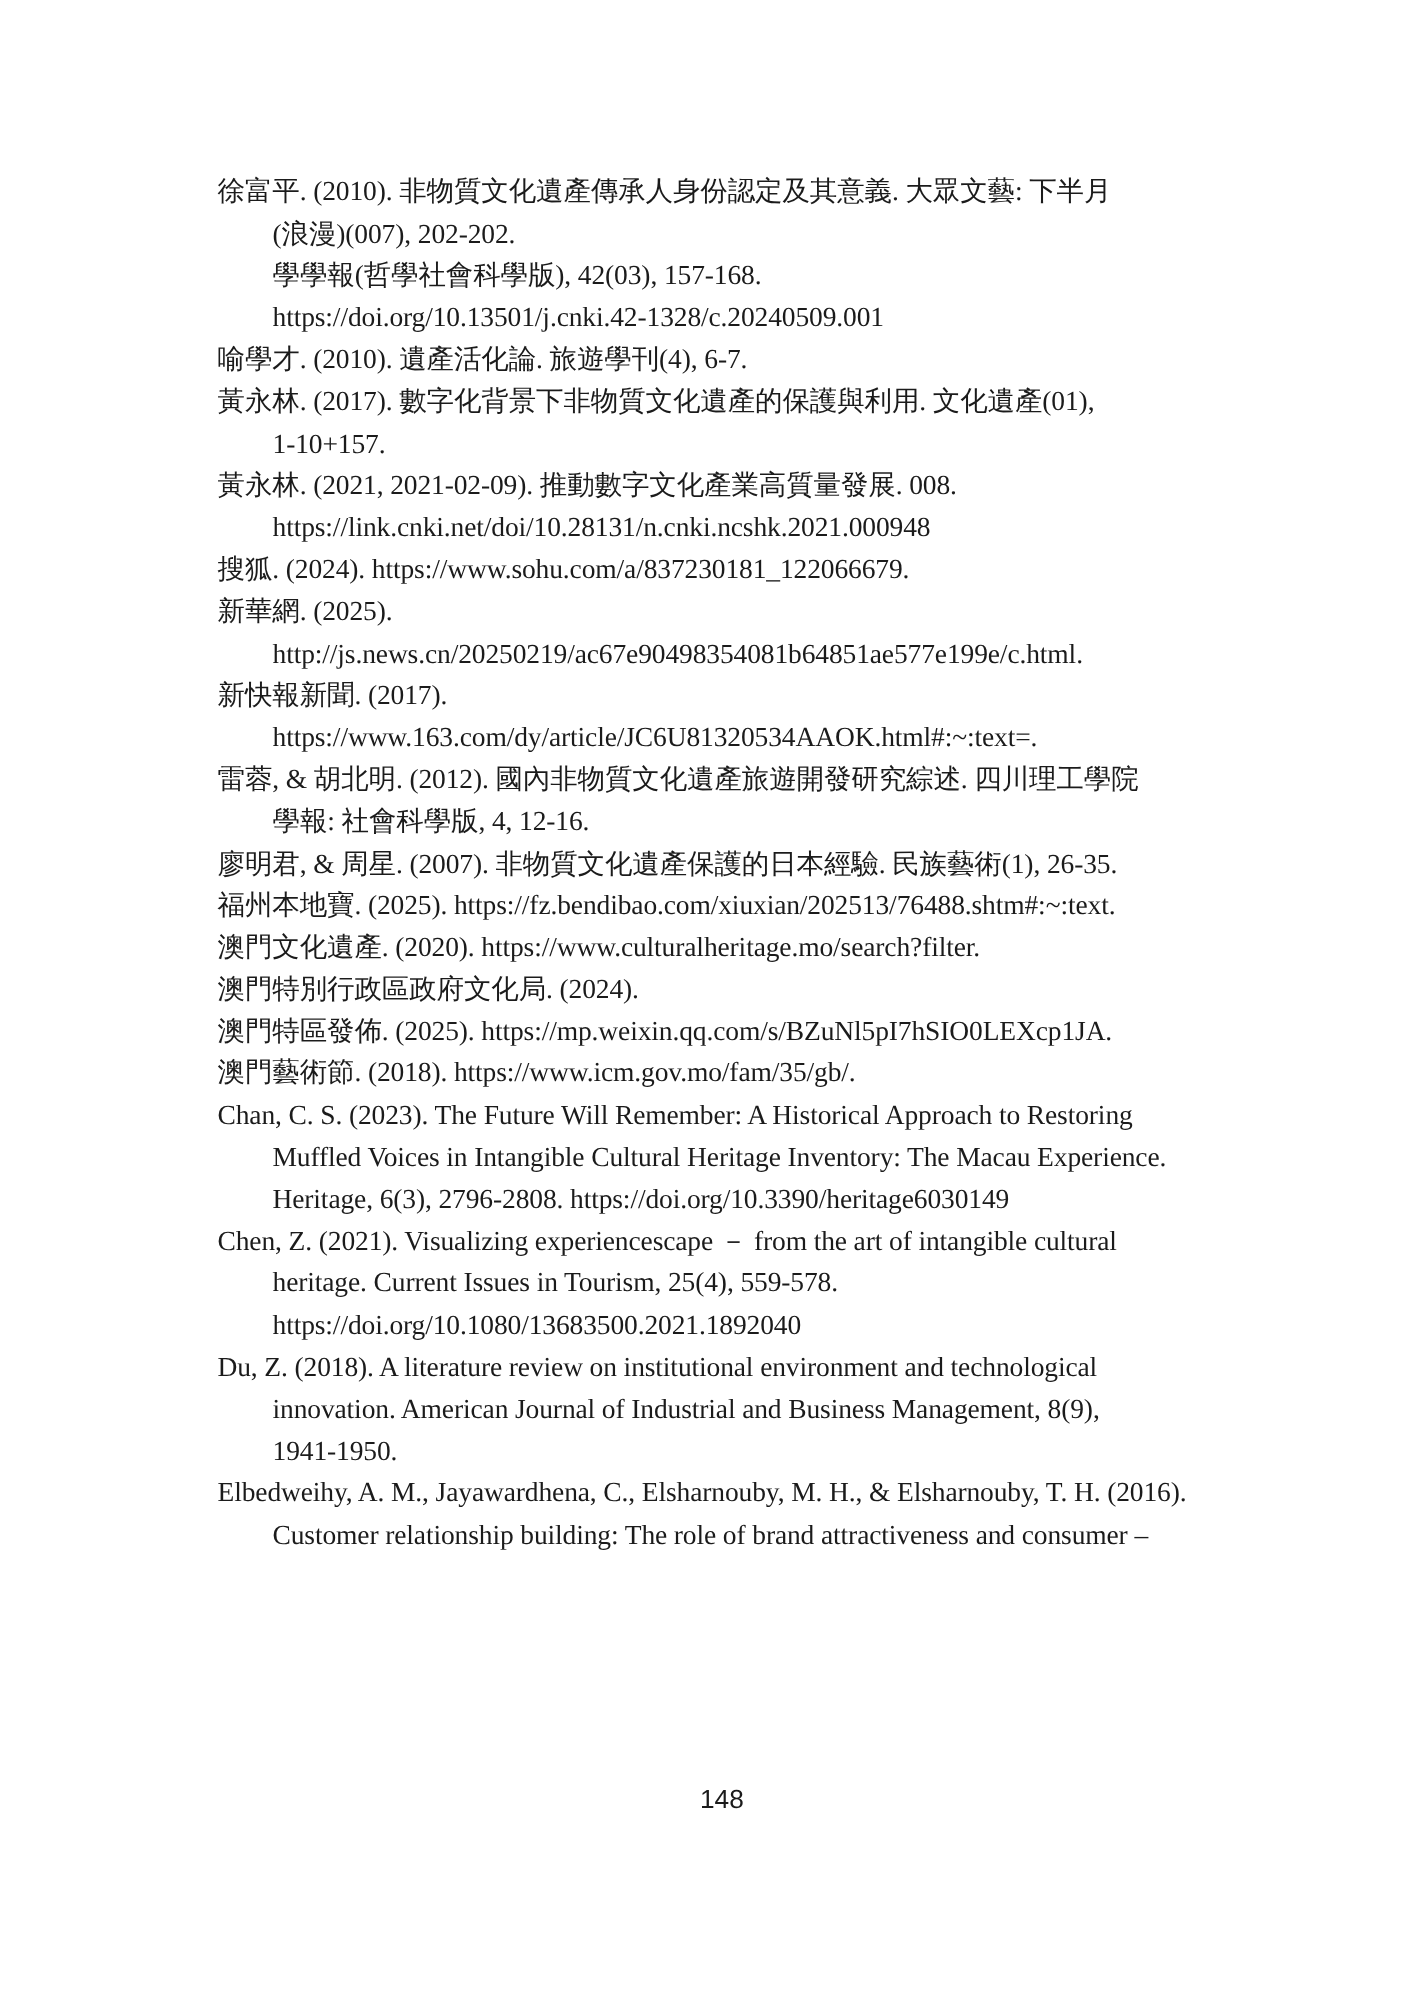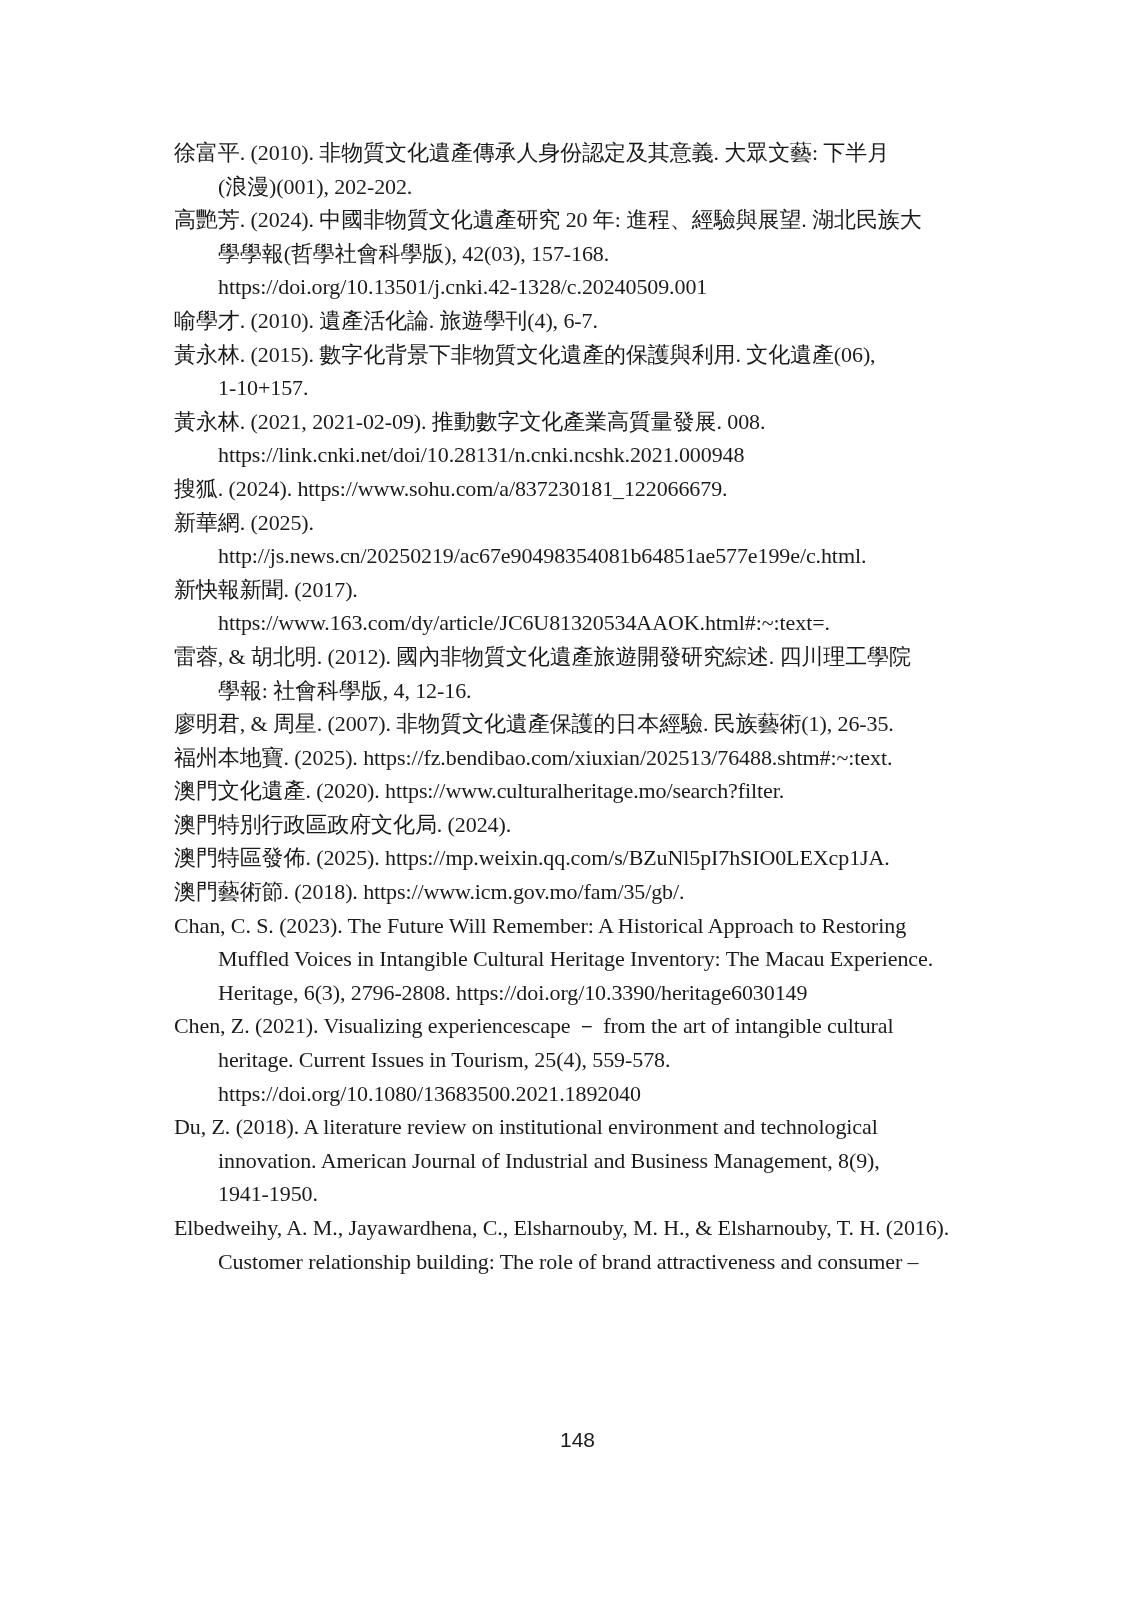--- a/index.html
+++ b/index.html
@@ -55,7 +55,7 @@
   <div class="references">
       <div class="ref-entry">
         <div class="ref-line">徐富平. (2010). 非物質文化遺產傳承人身份認定及其意義. 大眾文藝: 下半月</div>
-        <div class="ref-line cont">(浪漫)(001), 202-202.</div>
+        <div class="ref-line cont">(浪漫)(007), 202-202.</div>
       </div>
       <div class="ref-entry">
         <div class="ref-line">高艷芳. (2024). 中國非物質文化遺產研究 20 年: 進程、經驗與展望. 湖北民族大</div>

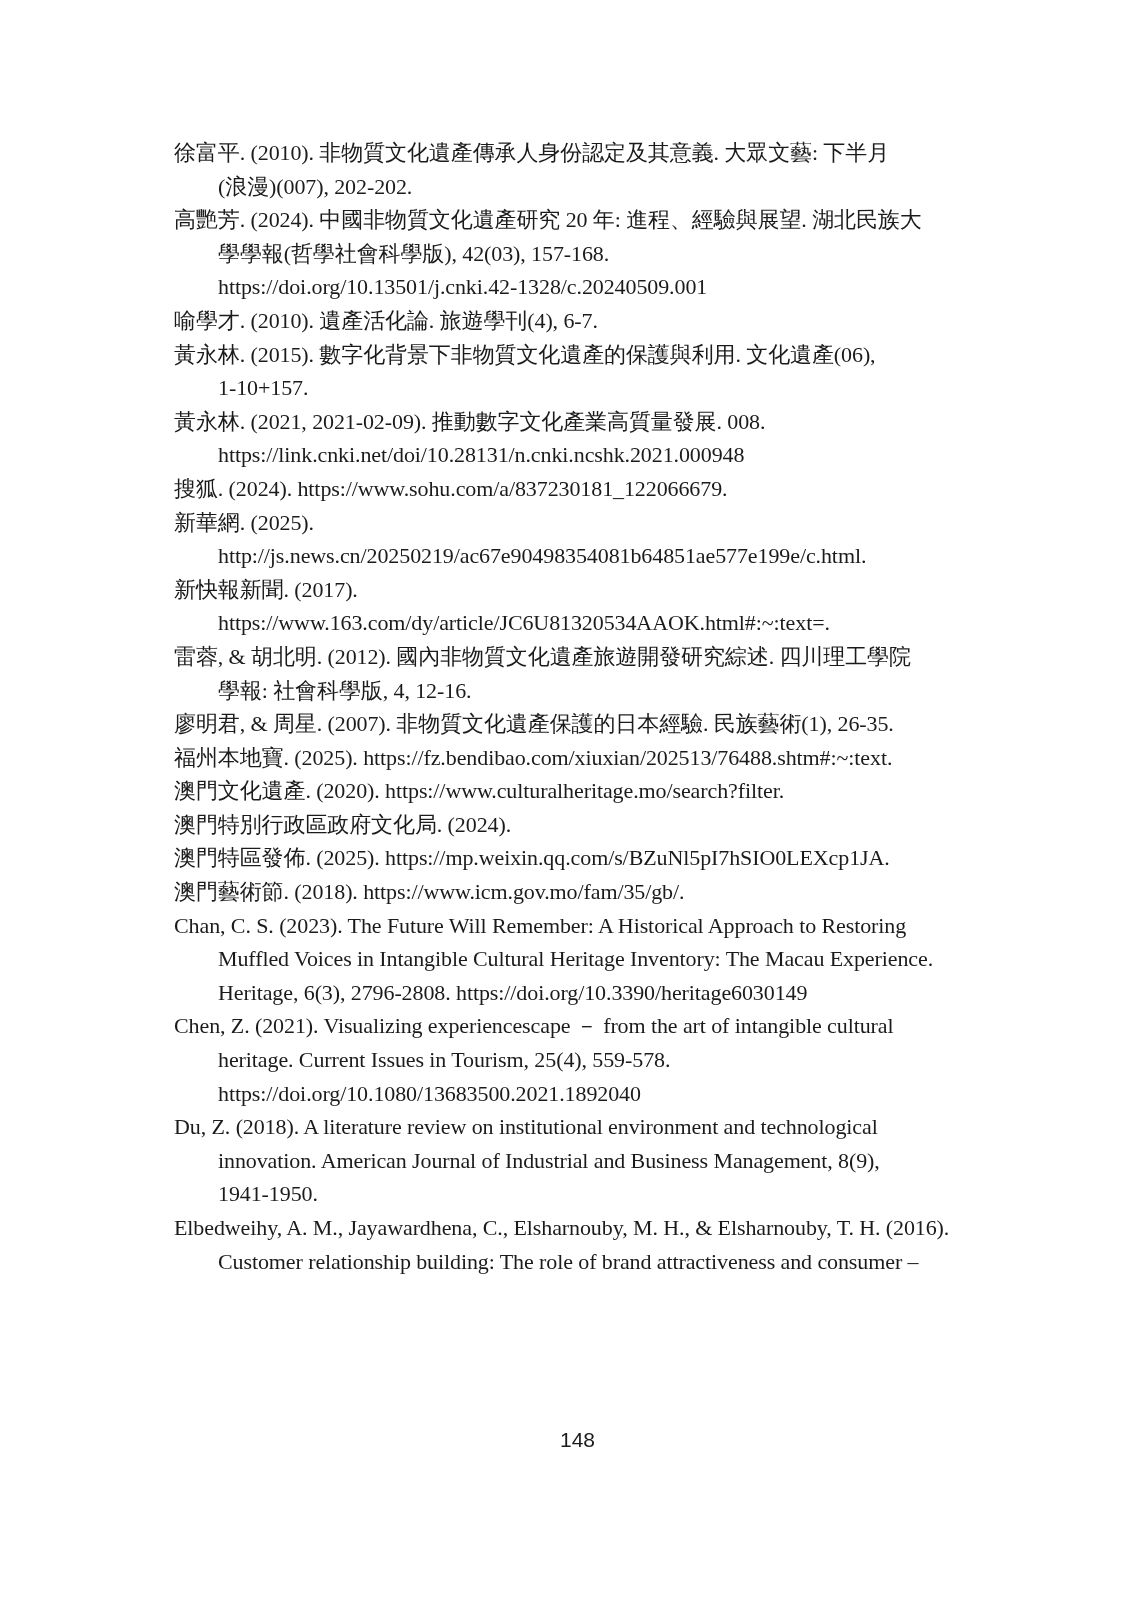--- a/index.html
+++ b/index.html
@@ -58,7 +58,6 @@
         <div class="ref-line cont">(浪漫)(007), 202-202.</div>
       </div>
       <div class="ref-entry">
-        <div class="ref-line">高艷芳. (2024). 中國非物質文化遺產研究 20 年: 進程、經驗與展望. 湖北民族大</div>
         <div class="ref-line cont">學學報(哲學社會科學版), 42(03), 157-168.</div>
         <div class="ref-line cont">https://doi.org/10.13501/j.cnki.42-1328/c.20240509.001</div>
       </div>

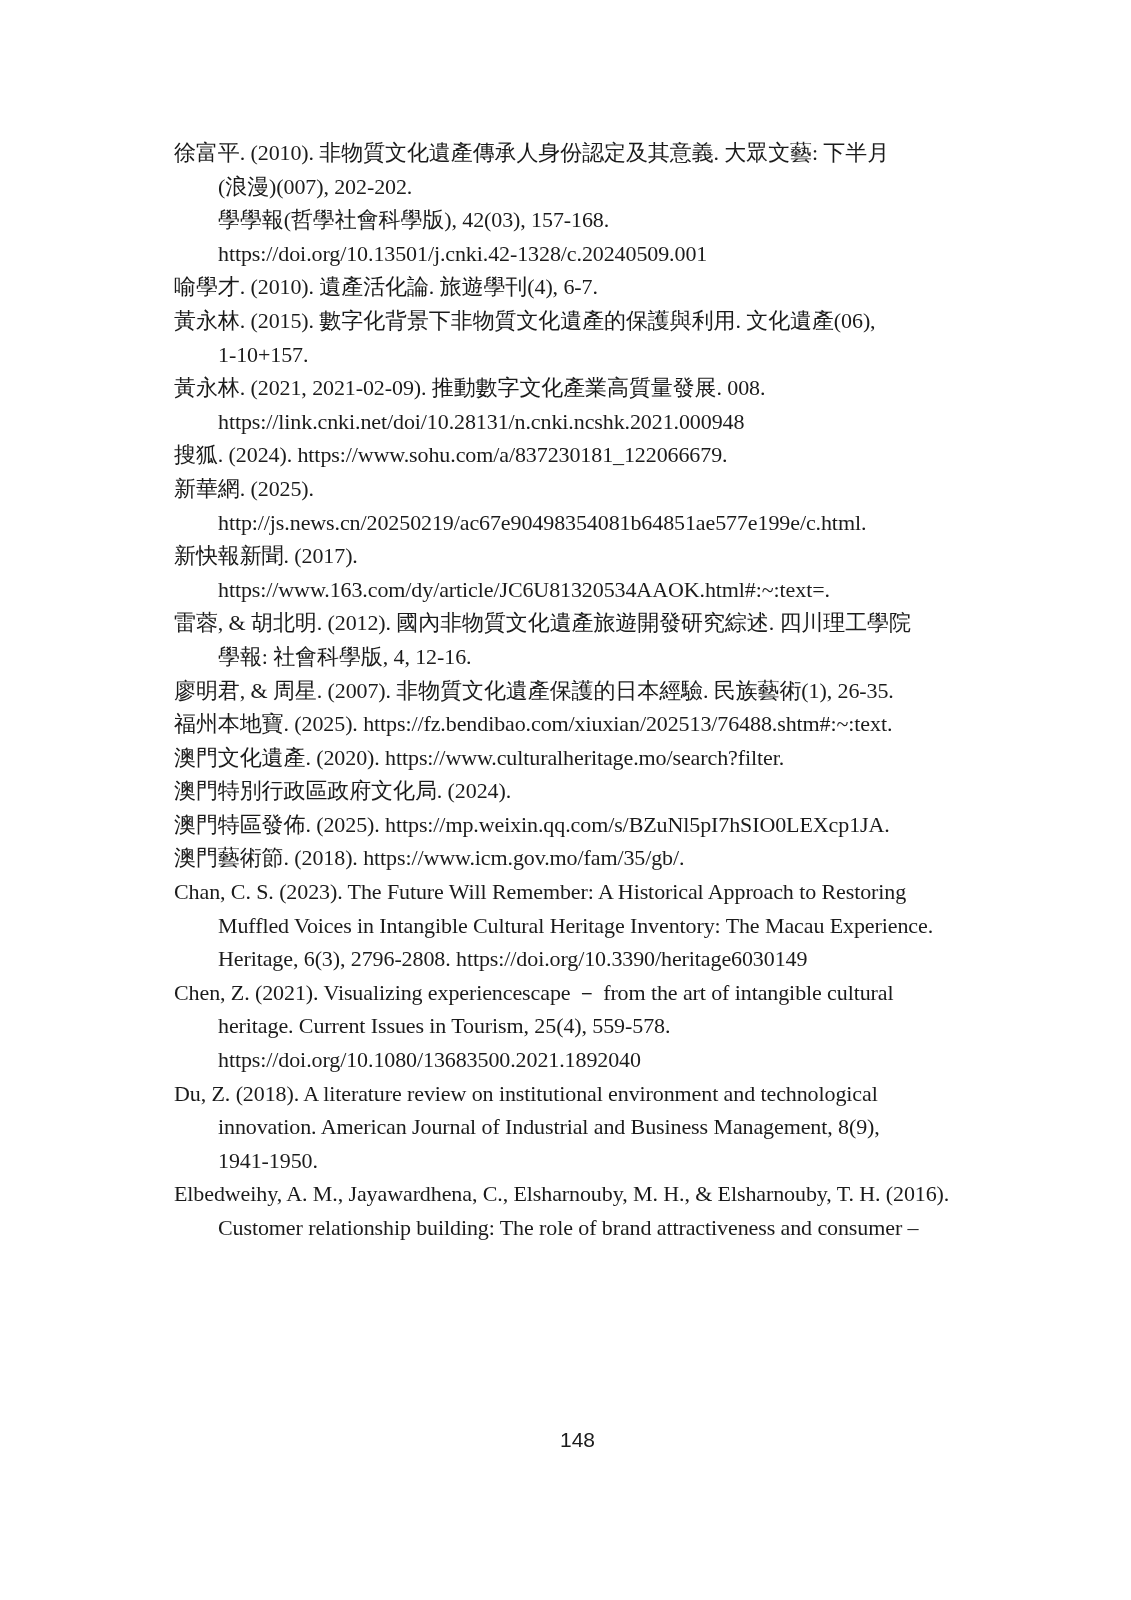--- a/index.html
+++ b/index.html
@@ -65,7 +65,7 @@
         <div class="ref-line">喻學才. (2010). 遺產活化論. 旅遊學刊(4), 6-7.</div>
       </div>
       <div class="ref-entry">
-        <div class="ref-line">黃永林. (2015). 數字化背景下非物質文化遺產的保護與利用. 文化遺產(06),</div>
+        <div class="ref-line">黃永林. (2017). 數字化背景下非物質文化遺產的保護與利用. 文化遺產(01),</div>
         <div class="ref-line cont">1-10+157.</div>
       </div>
       <div class="ref-entry">

